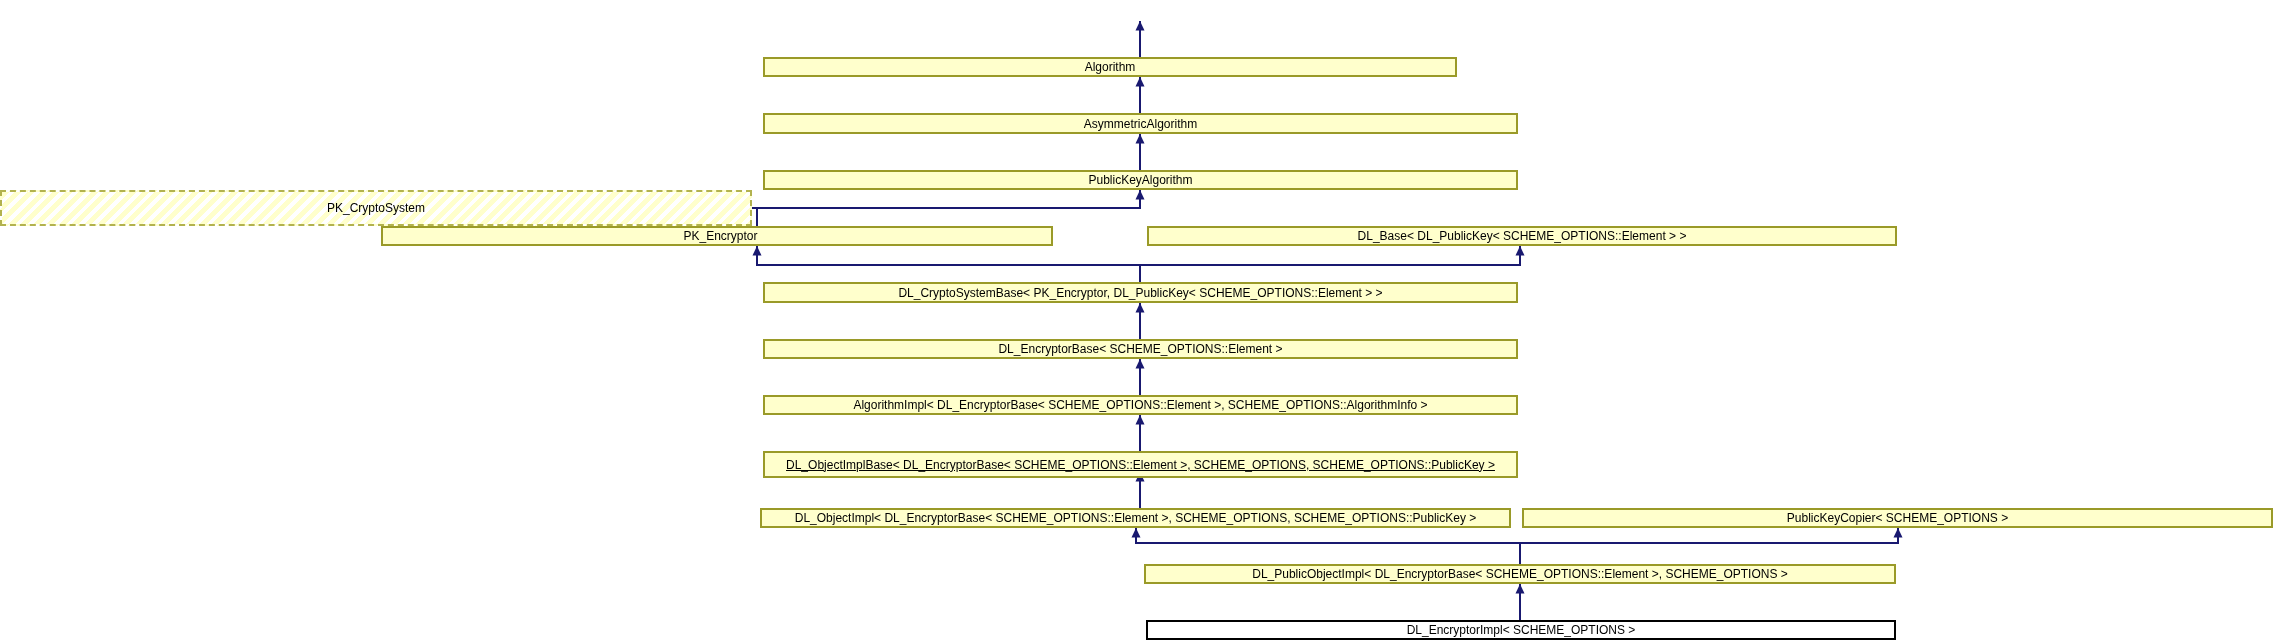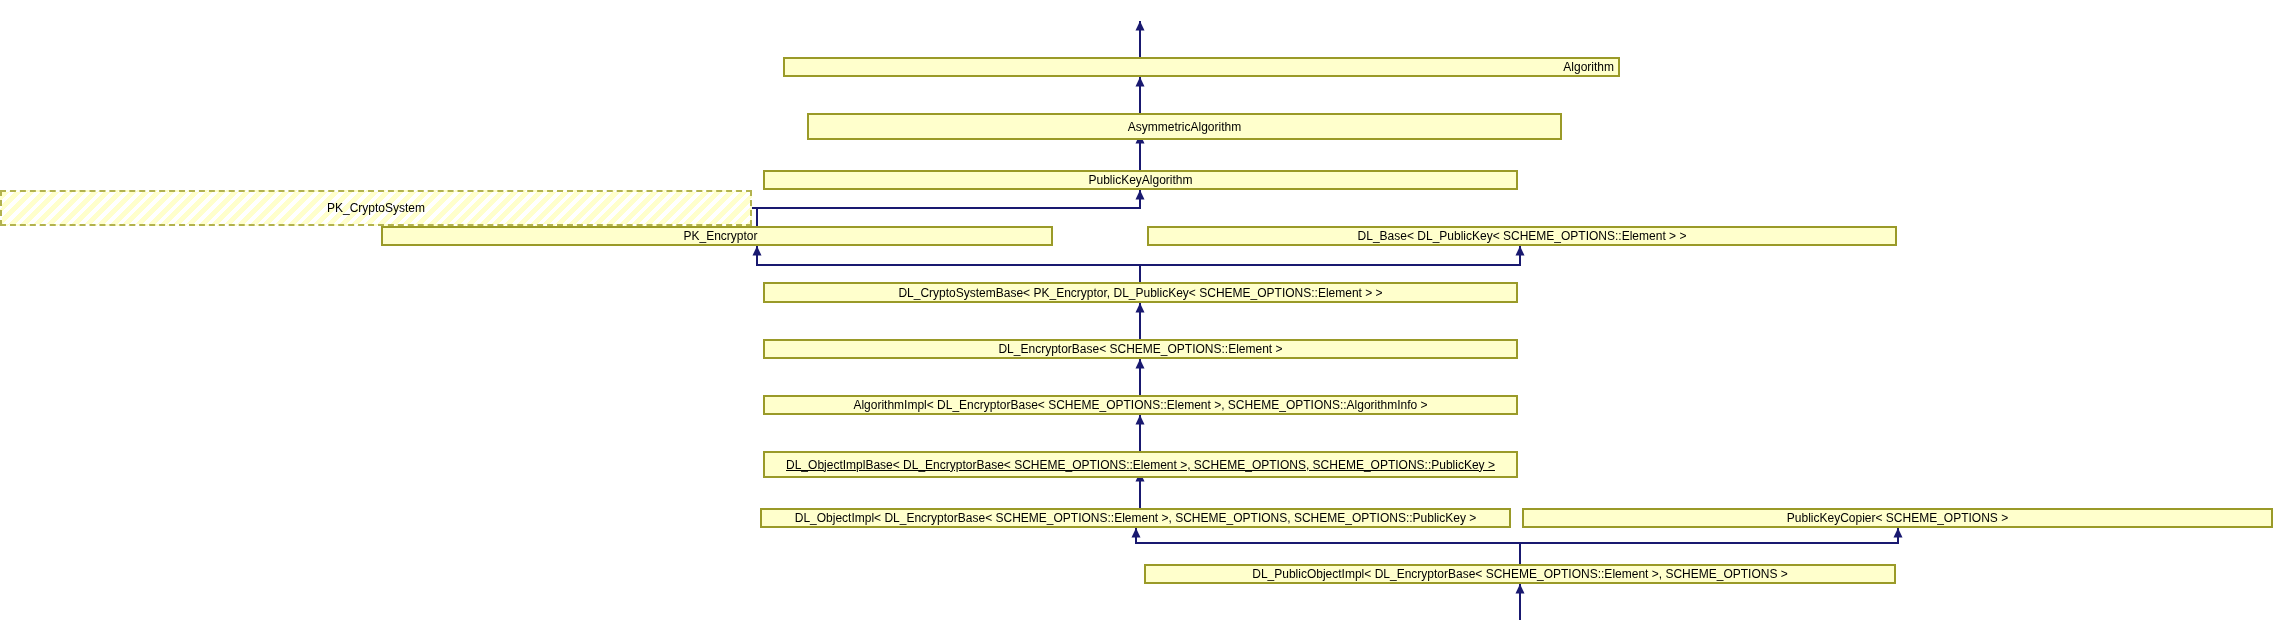--- a/index.html
+++ b/index.html
@@ -88,7 +88,7 @@
       <path d="M 1520 584 l -4.5 9.5 l 9 0 z" fill="#191970"></path>
     </svg>
 
-    <div class="node normal" style="left: 783px; top: 57px; width: 837px; height: 20px; justify-content: flex-end;">
+    <div class="node normal" style="left: 763px; top: 57px; width: 694px; height: 20px;">
       <span class="node-label">Algorithm</span>
     </div>
     <div class="node normal" style="left: 807px; top: 113px; width: 755px; height: 27px;">

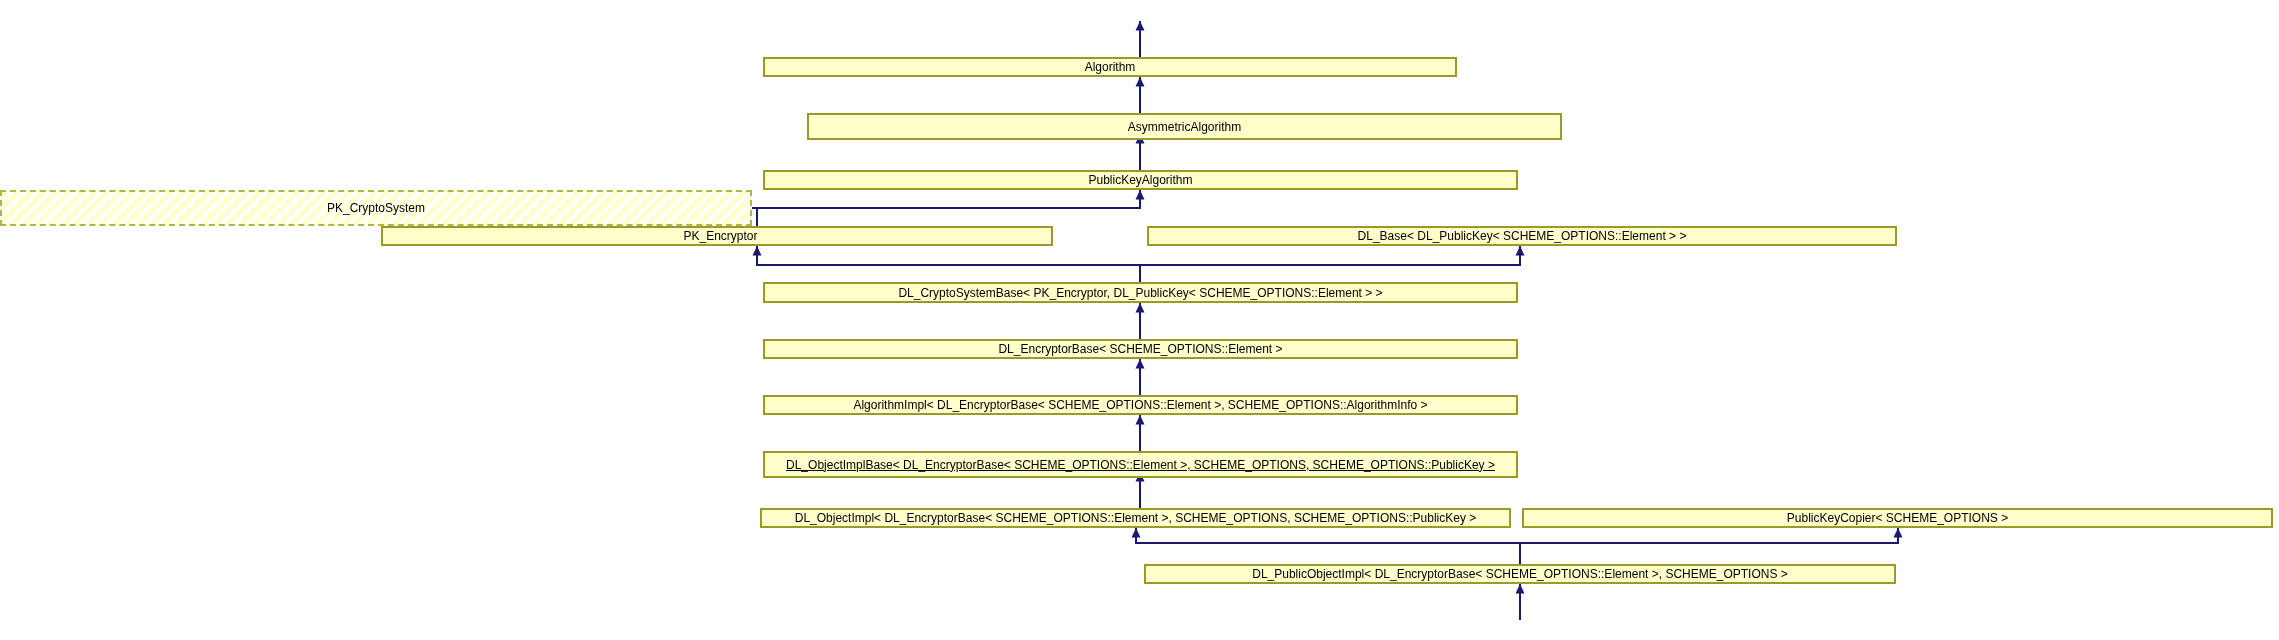--- a/index.html
+++ b/index.html
@@ -91,7 +91,7 @@
     <div class="node normal" style="left: 763px; top: 57px; width: 694px; height: 20px;">
       <span class="node-label">Algorithm</span>
     </div>
-    <div class="node normal" style="left: 807px; top: 113px; width: 755px; height: 27px;">
+    <div class="node normal" style="left: 763px; top: 113px; width: 755px; height: 21px;">
       <span class="node-label">AsymmetricAlgorithm</span>
     </div>
     <div class="node dashed-hatched" style="left: 0px; top: 170px; width: 752px; height: 36px; margin-top: 20px;">

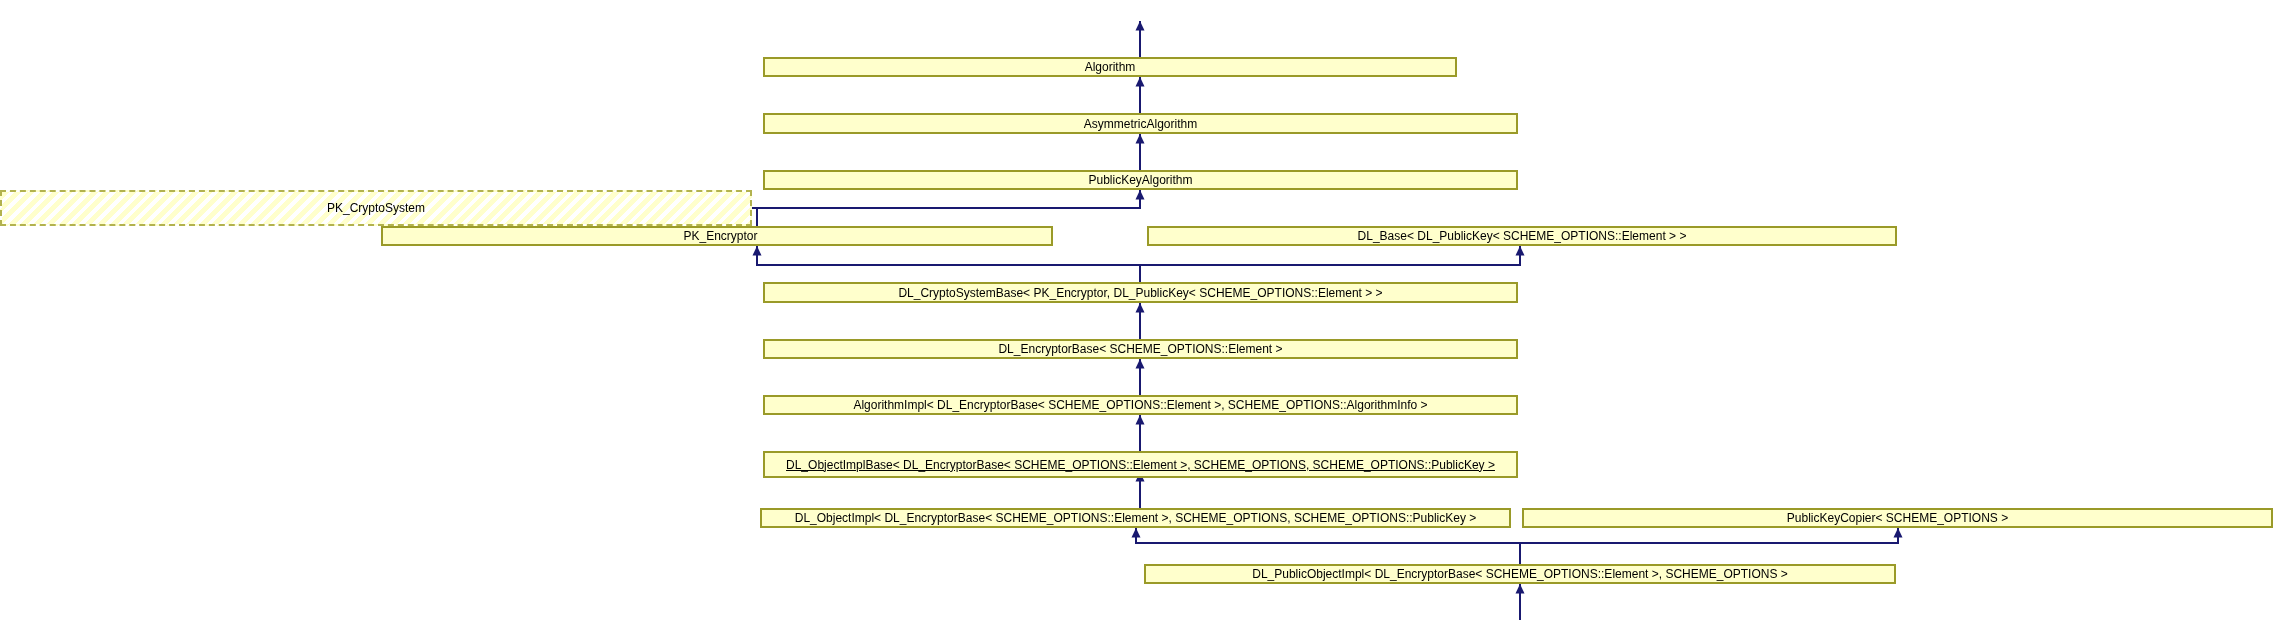--- a/index.html
+++ b/index.html
@@ -127,6 +127,9 @@
     <div class="node normal" style="left: 1522px; top: 508px; width: 751px; height: 20px;">
       <span class="node-label">PublicKeyCopier&lt; SCHEME_OPTIONS &gt;</span>
     </div>
+    <div class="node current" style="left: 1146px; top: 620px; width: 750px; height: 20px;">
+      <span class="node-label">DL_EncryptorImpl&lt; SCHEME_OPTIONS &gt;</span>
+    </div>
   </div>
 
 </body></html>

